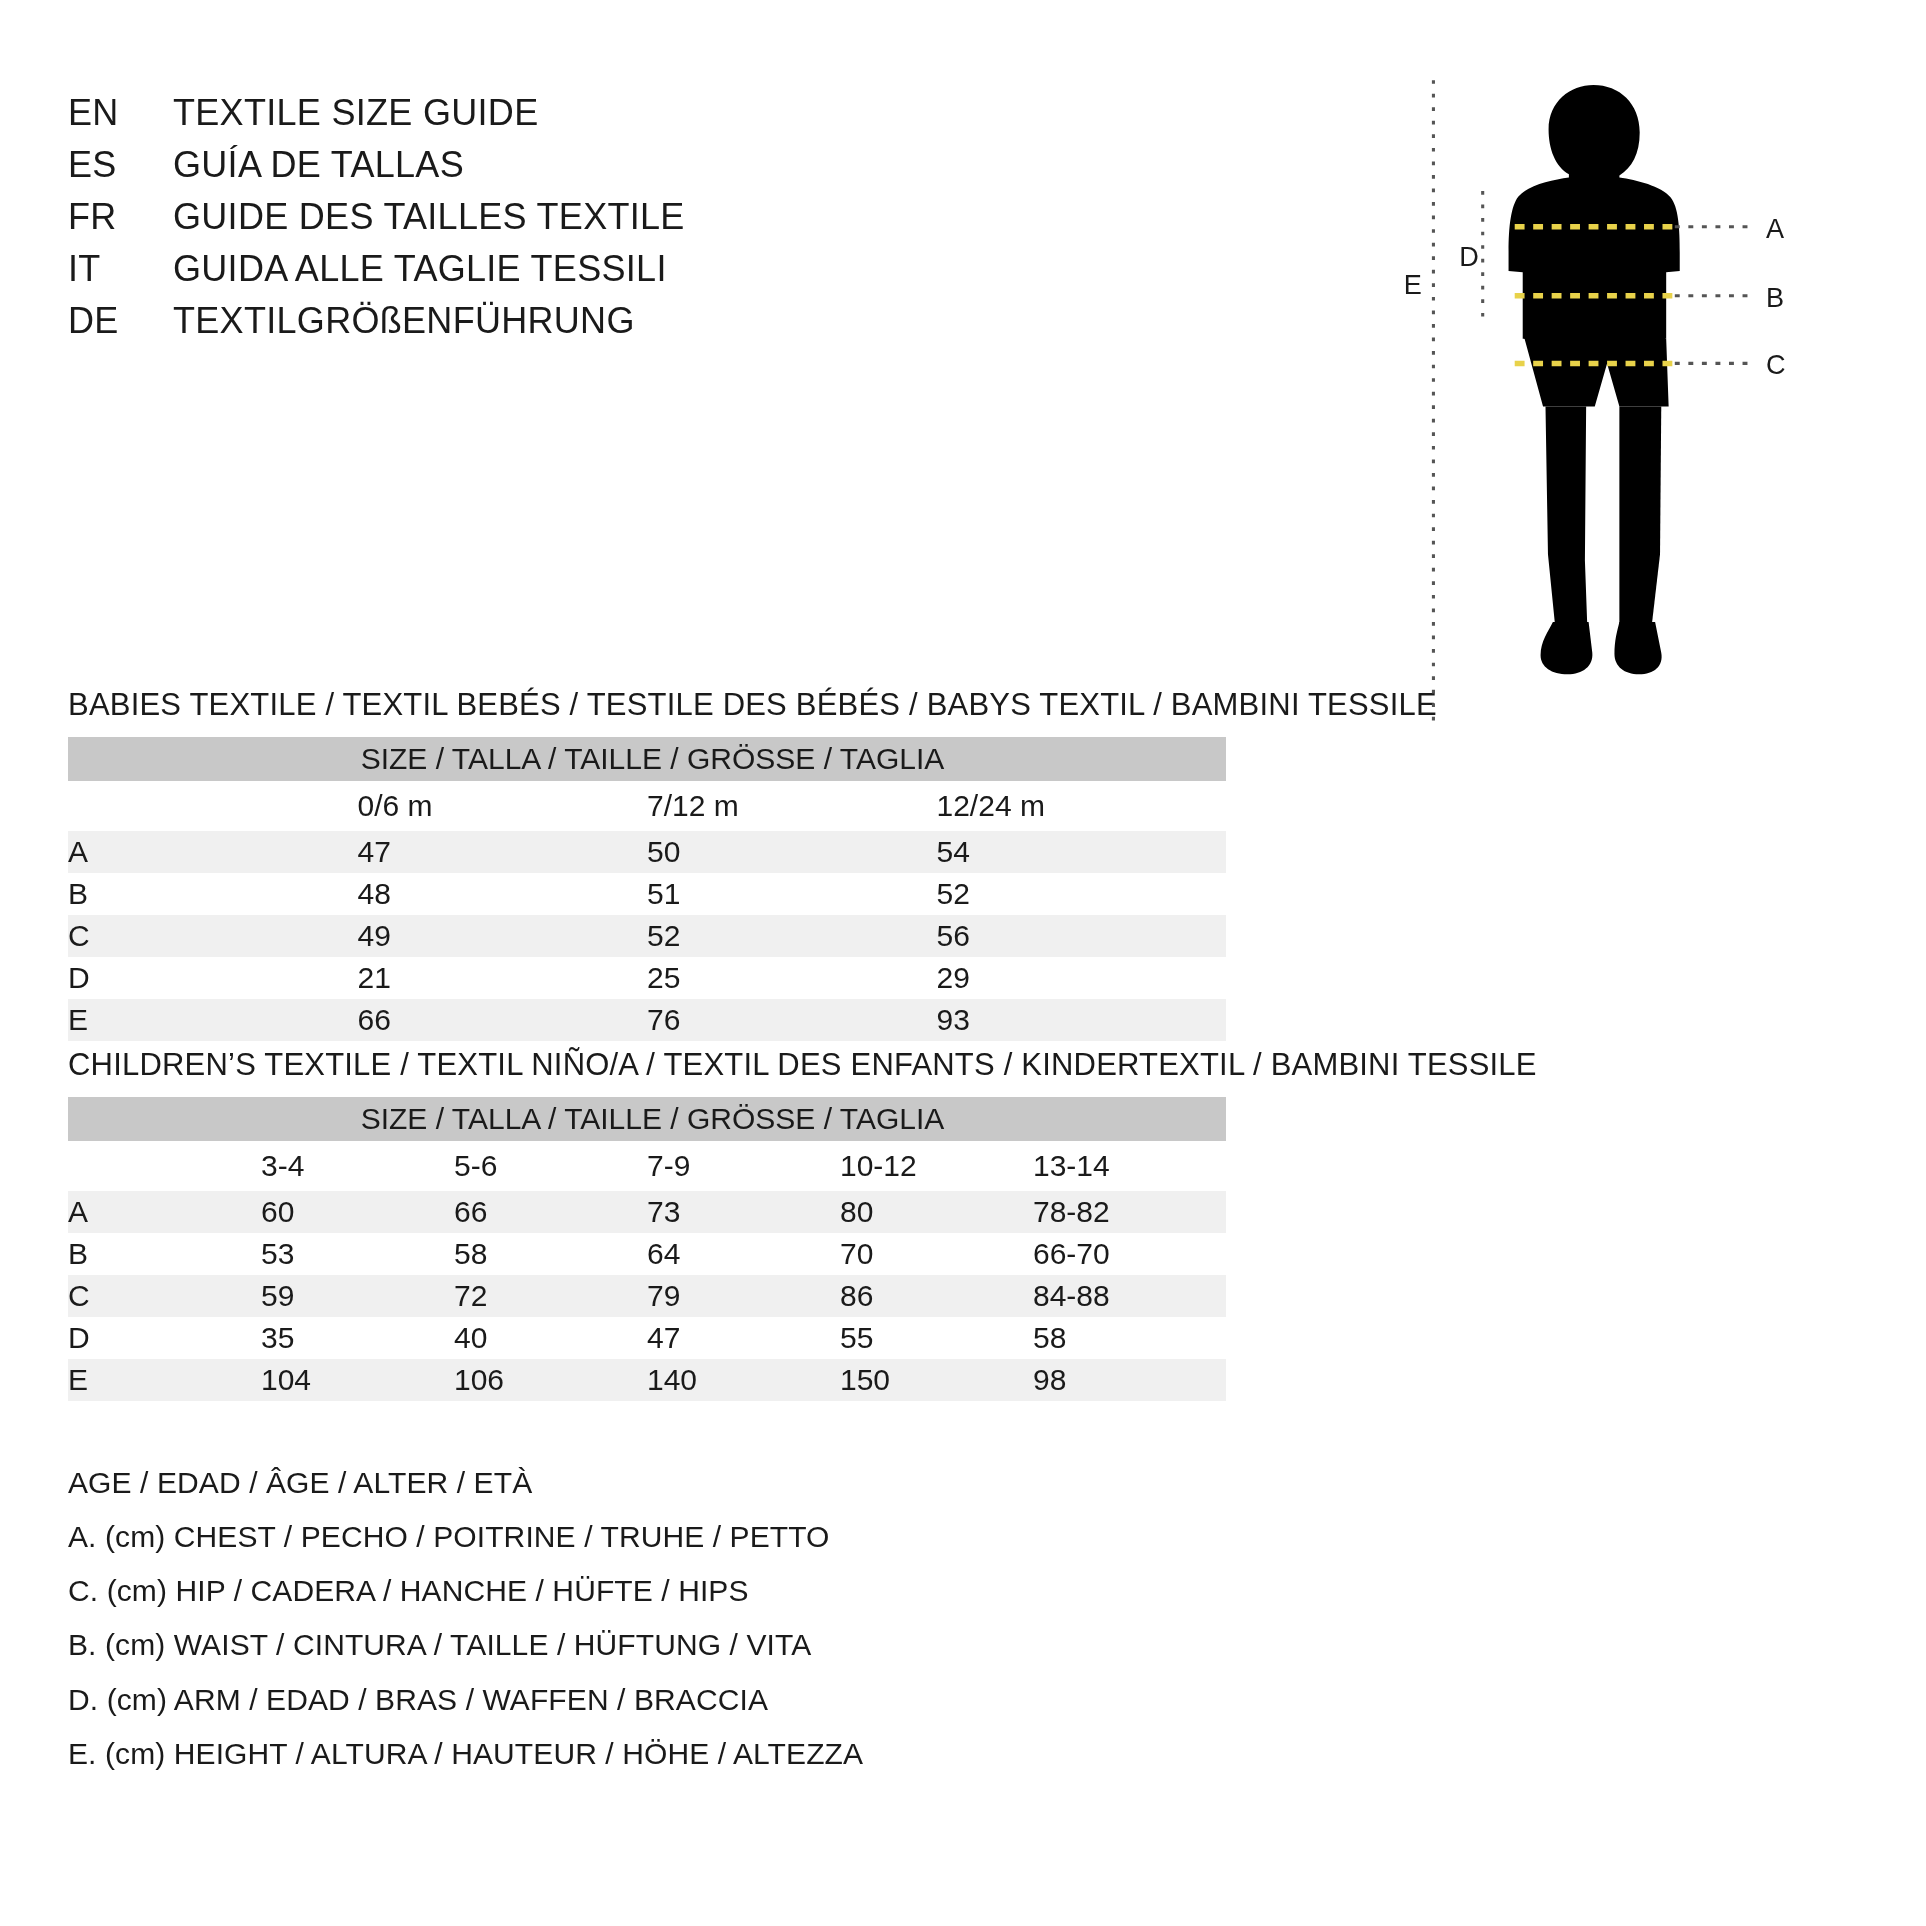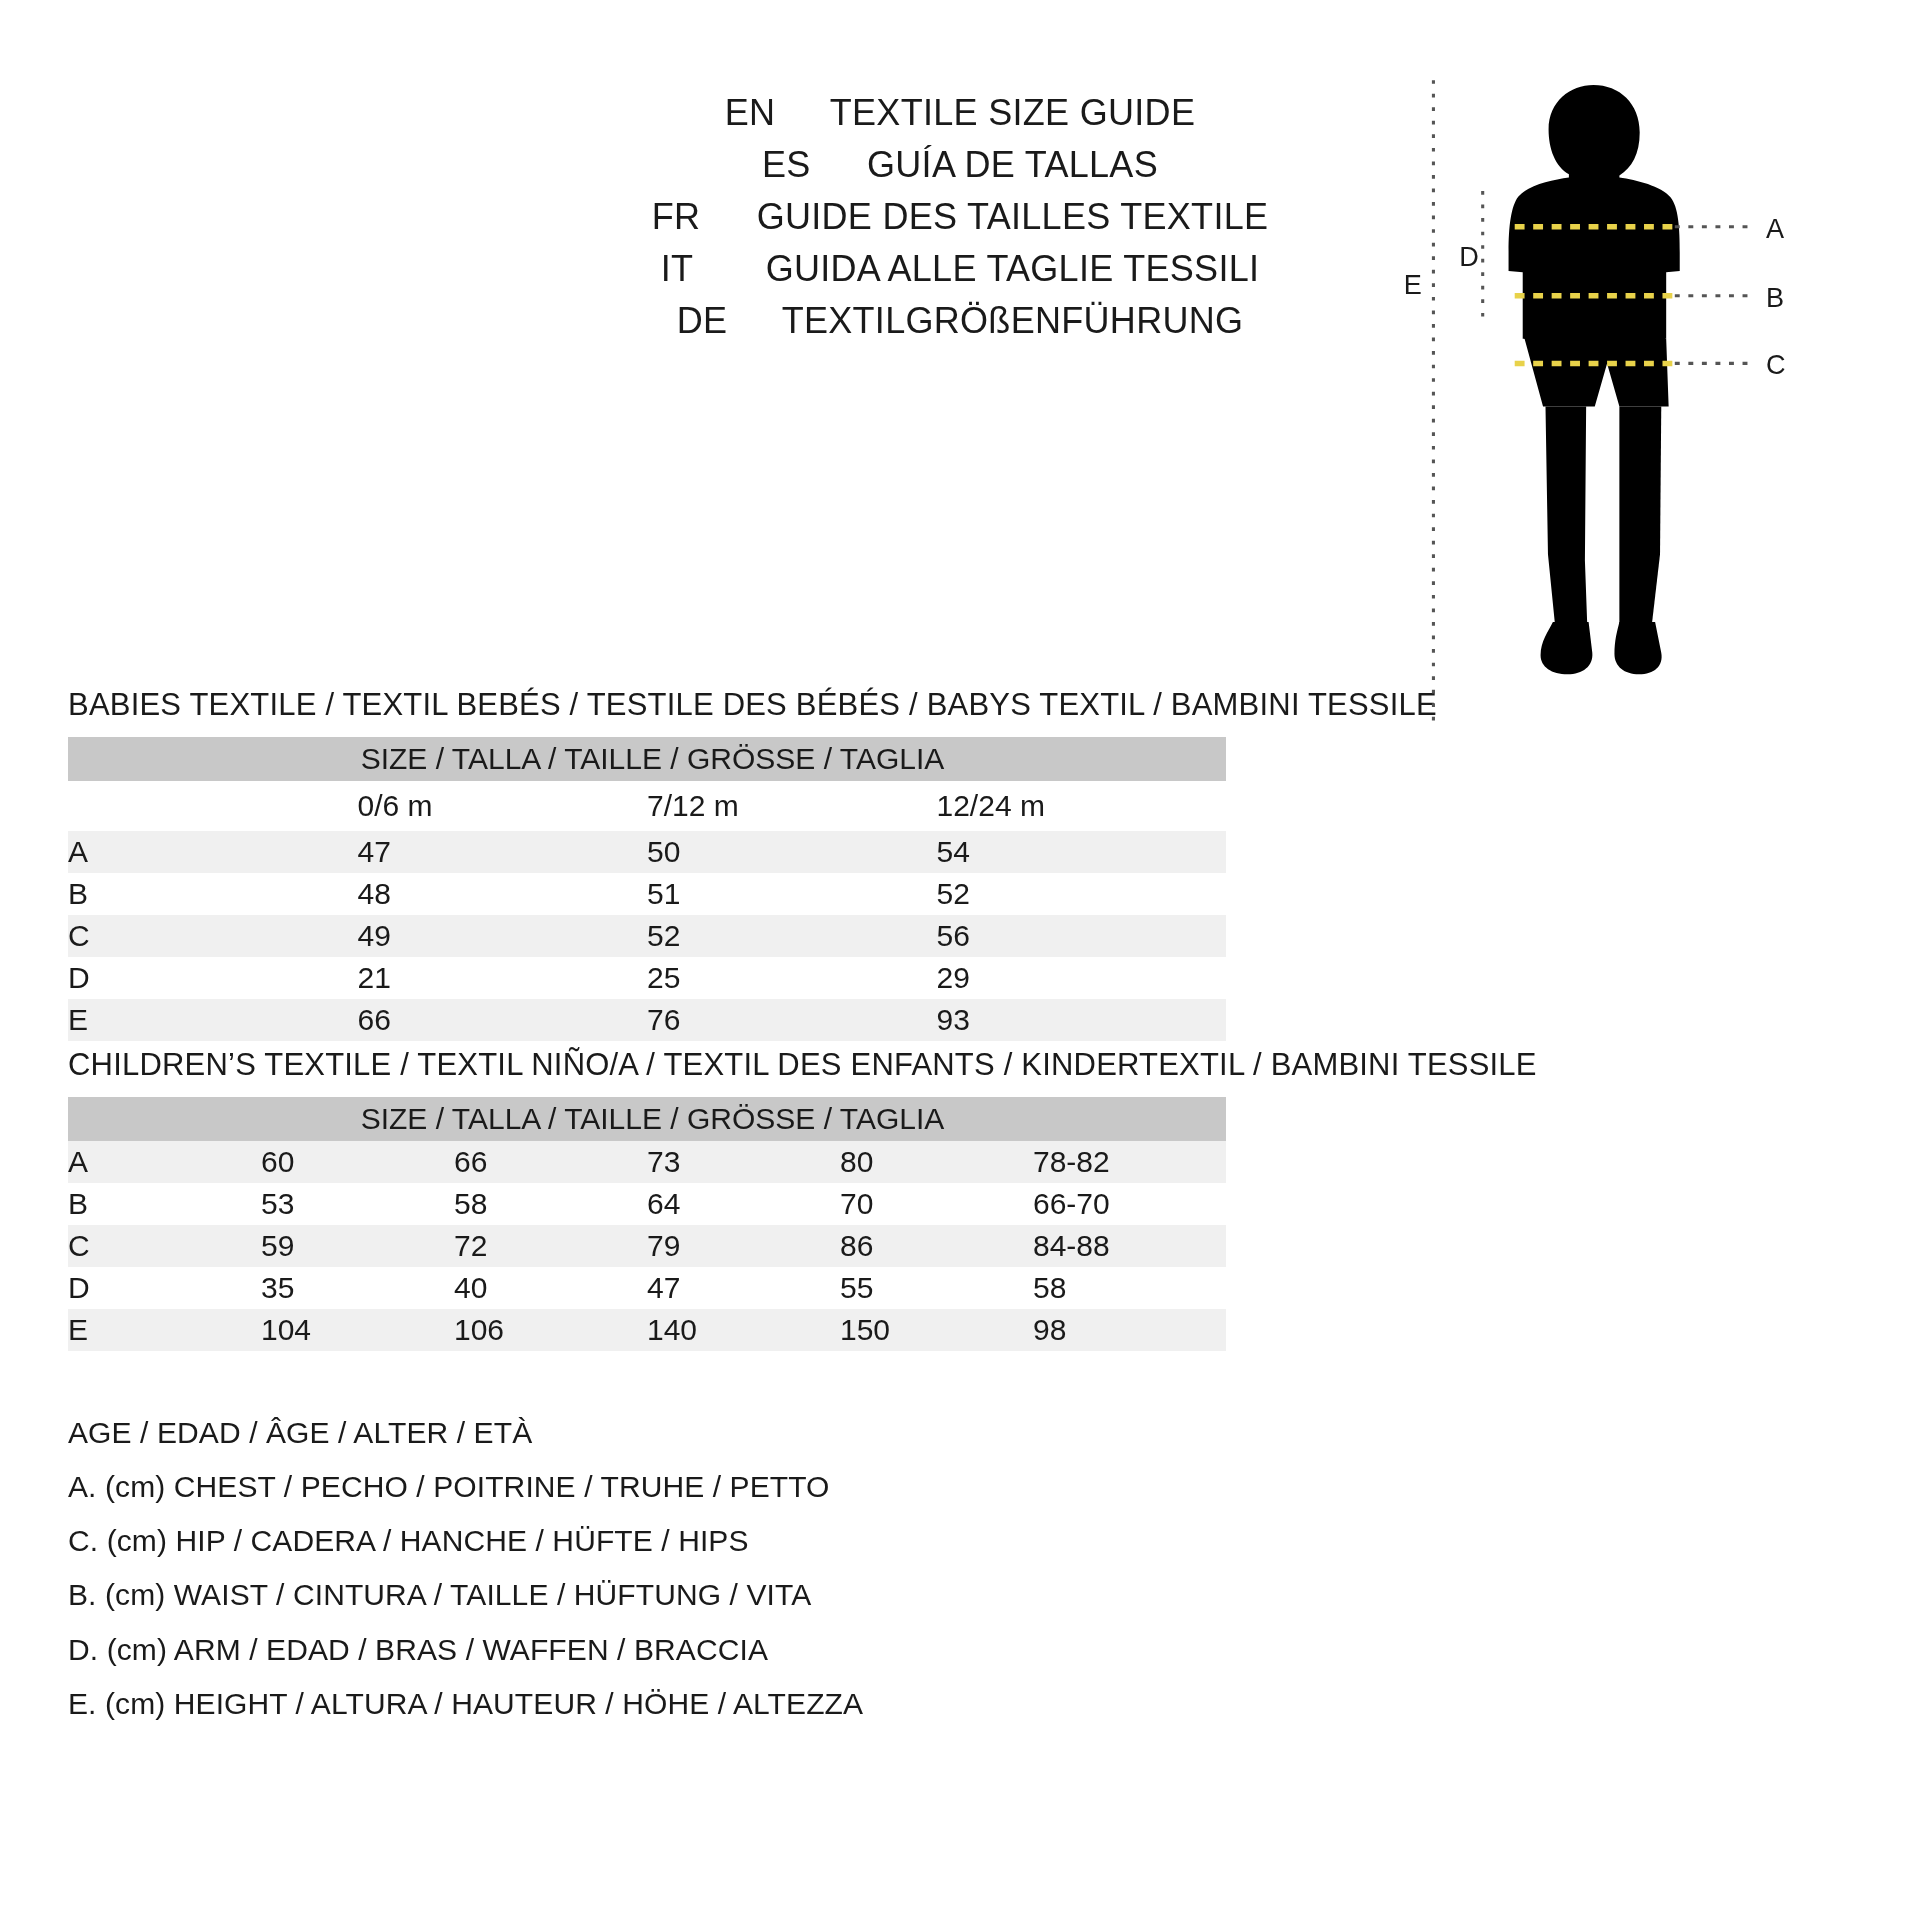--- a/index.html
+++ b/index.html
@@ -31,7 +31,6 @@
     display: flex;
     align-items: baseline;
     margin-bottom: 10px;
-    justify-content: center;
   }
   .lang-code {
     width: 105px;

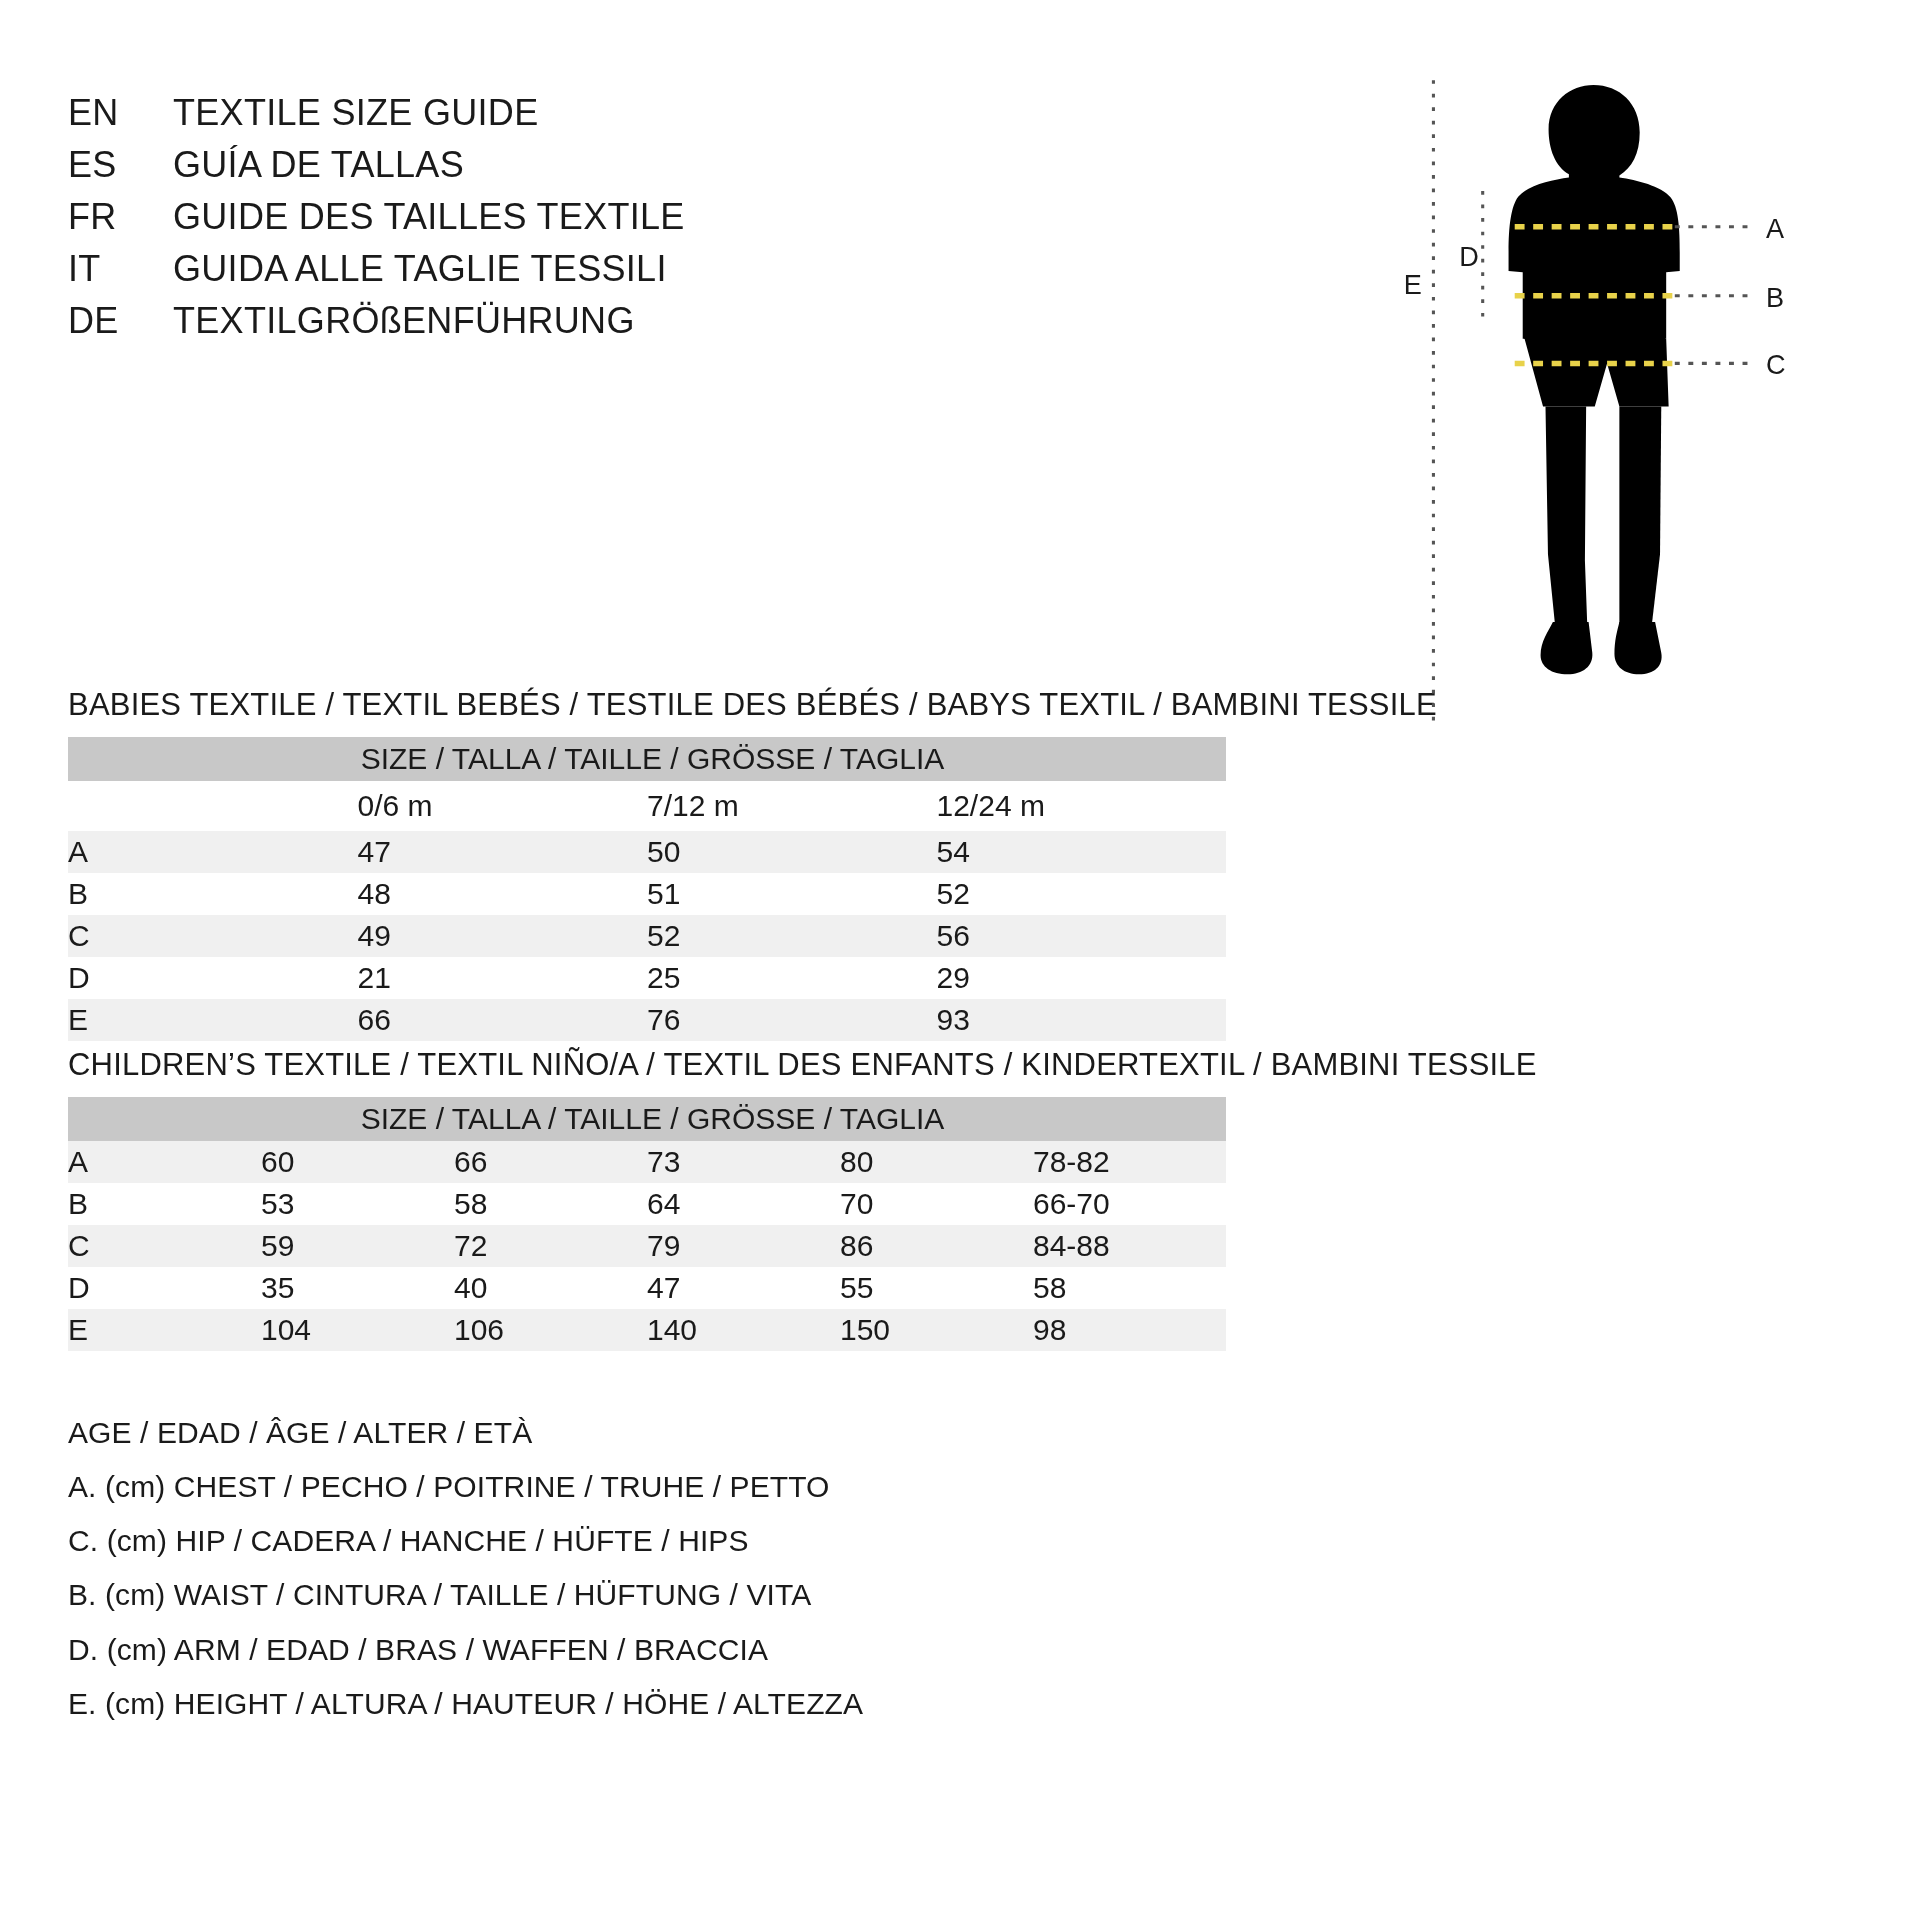--- a/index.html
+++ b/index.html
@@ -242,6 +242,14 @@
           <tr class="hdr-row">
         <th colspan="6">SIZE / TALLA / TAILLE / GRÖSSE / TAGLIA</th>
       </tr>
+      <tr class="subhdr">
+        <td class="col-label"></td>
+        <td class="col-v ind">3-4</td>
+        <td class="col-v ind">5-6</td>
+        <td class="col-v ind">7-9</td>
+        <td class="col-v ind">10-12</td>
+        <td class="col-v ind">13-14</td>
+      </tr>
       <tr class="row-alt">
         <td class="cell-label">A</td>
         <td class="cell-val ind2">60</td>

